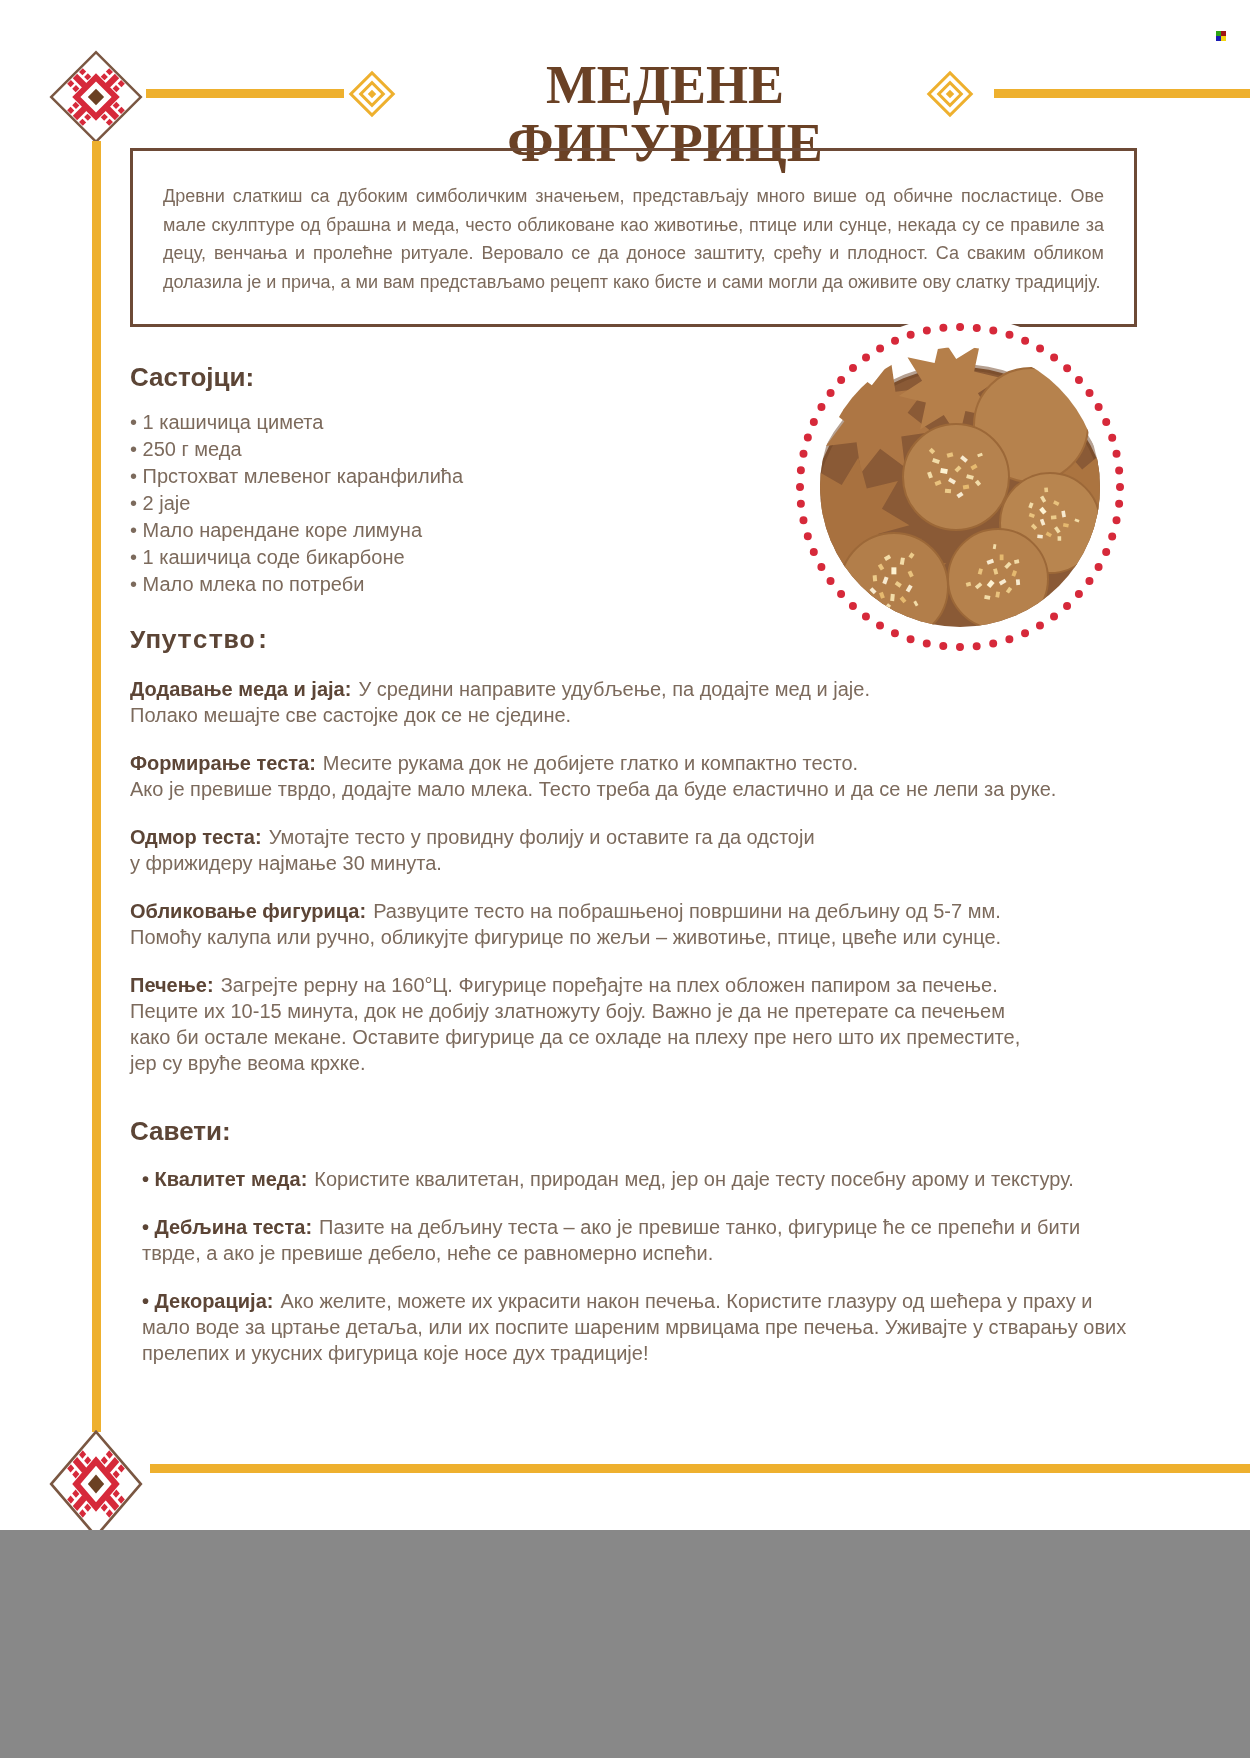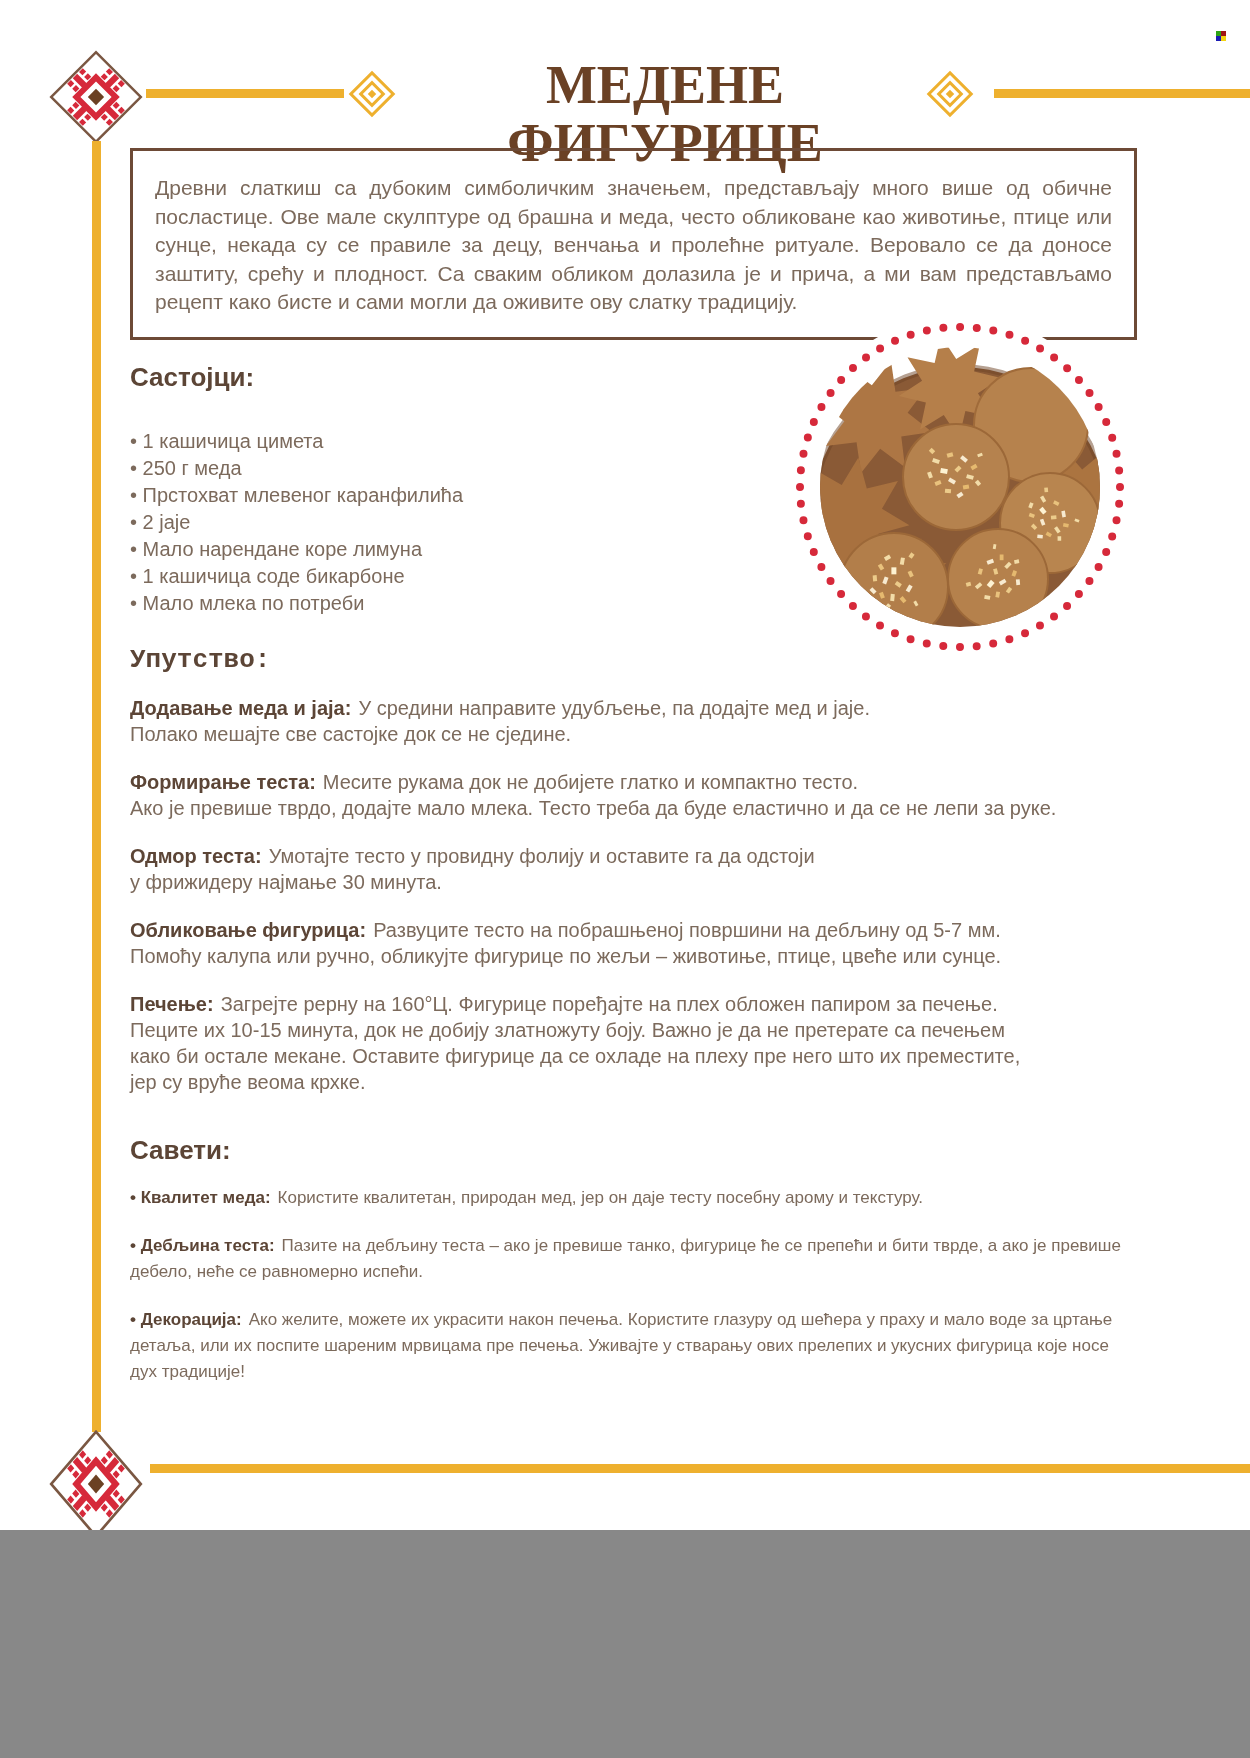--- a/index.html
+++ b/index.html
@@ -30,7 +30,7 @@
   
   #intro-box{position:absolute;left:130px;top:148px;width:1007px;box-sizing:border-box;
      border:3px solid var(--border);padding:23px 22px 20px 22px;}
-  #intro-box p{margin:0;font-size:21px;line-height:28.5px;color:var(--text);text-align:justify;}
+  #intro-box p{margin:8px;font-size:18px;line-height:28.5px;color:var(--text);text-align:justify;}
   
   #photo{position:absolute;left:788px;top:315px;width:344px;height:344px;margin:0;}
   

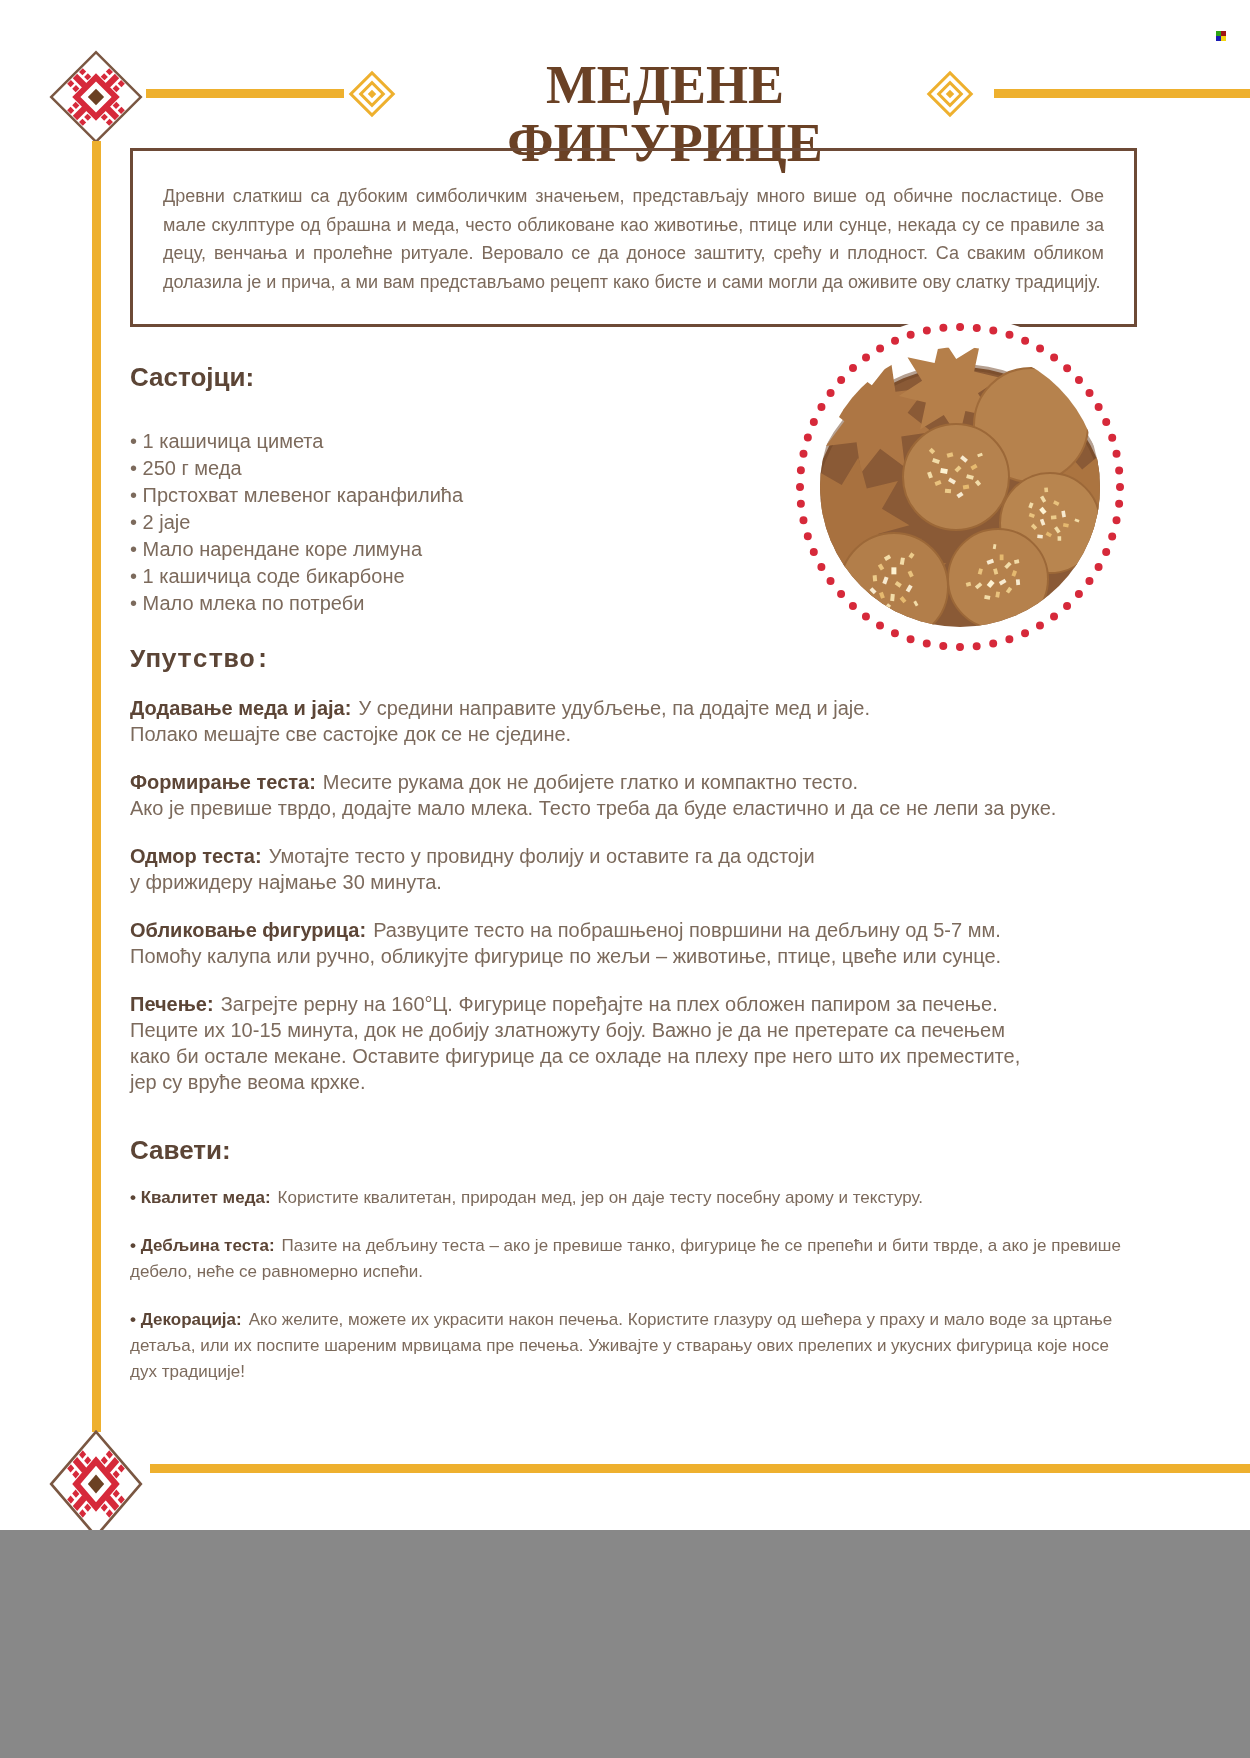--- a/index.html
+++ b/index.html
@@ -37,7 +37,7 @@
   #content{position:absolute;left:130px;top:362px;width:1007px;}
   .h{margin:0;font-size:26px;line-height:30px;font-weight:bold;color:var(--heading);
      font-family:"Liberation Sans",sans-serif;}
-  .h.ing{margin-bottom:36px;}
+  .h.ing{margin-bottom:17px;}
   .h.instr{margin-top:28px;font-family:Liberation Mono, monospace;}
   .h.tipsh{margin-top:40px;}
   #ingredients-list{margin:0;padding:0;list-style:none;width:640px;}

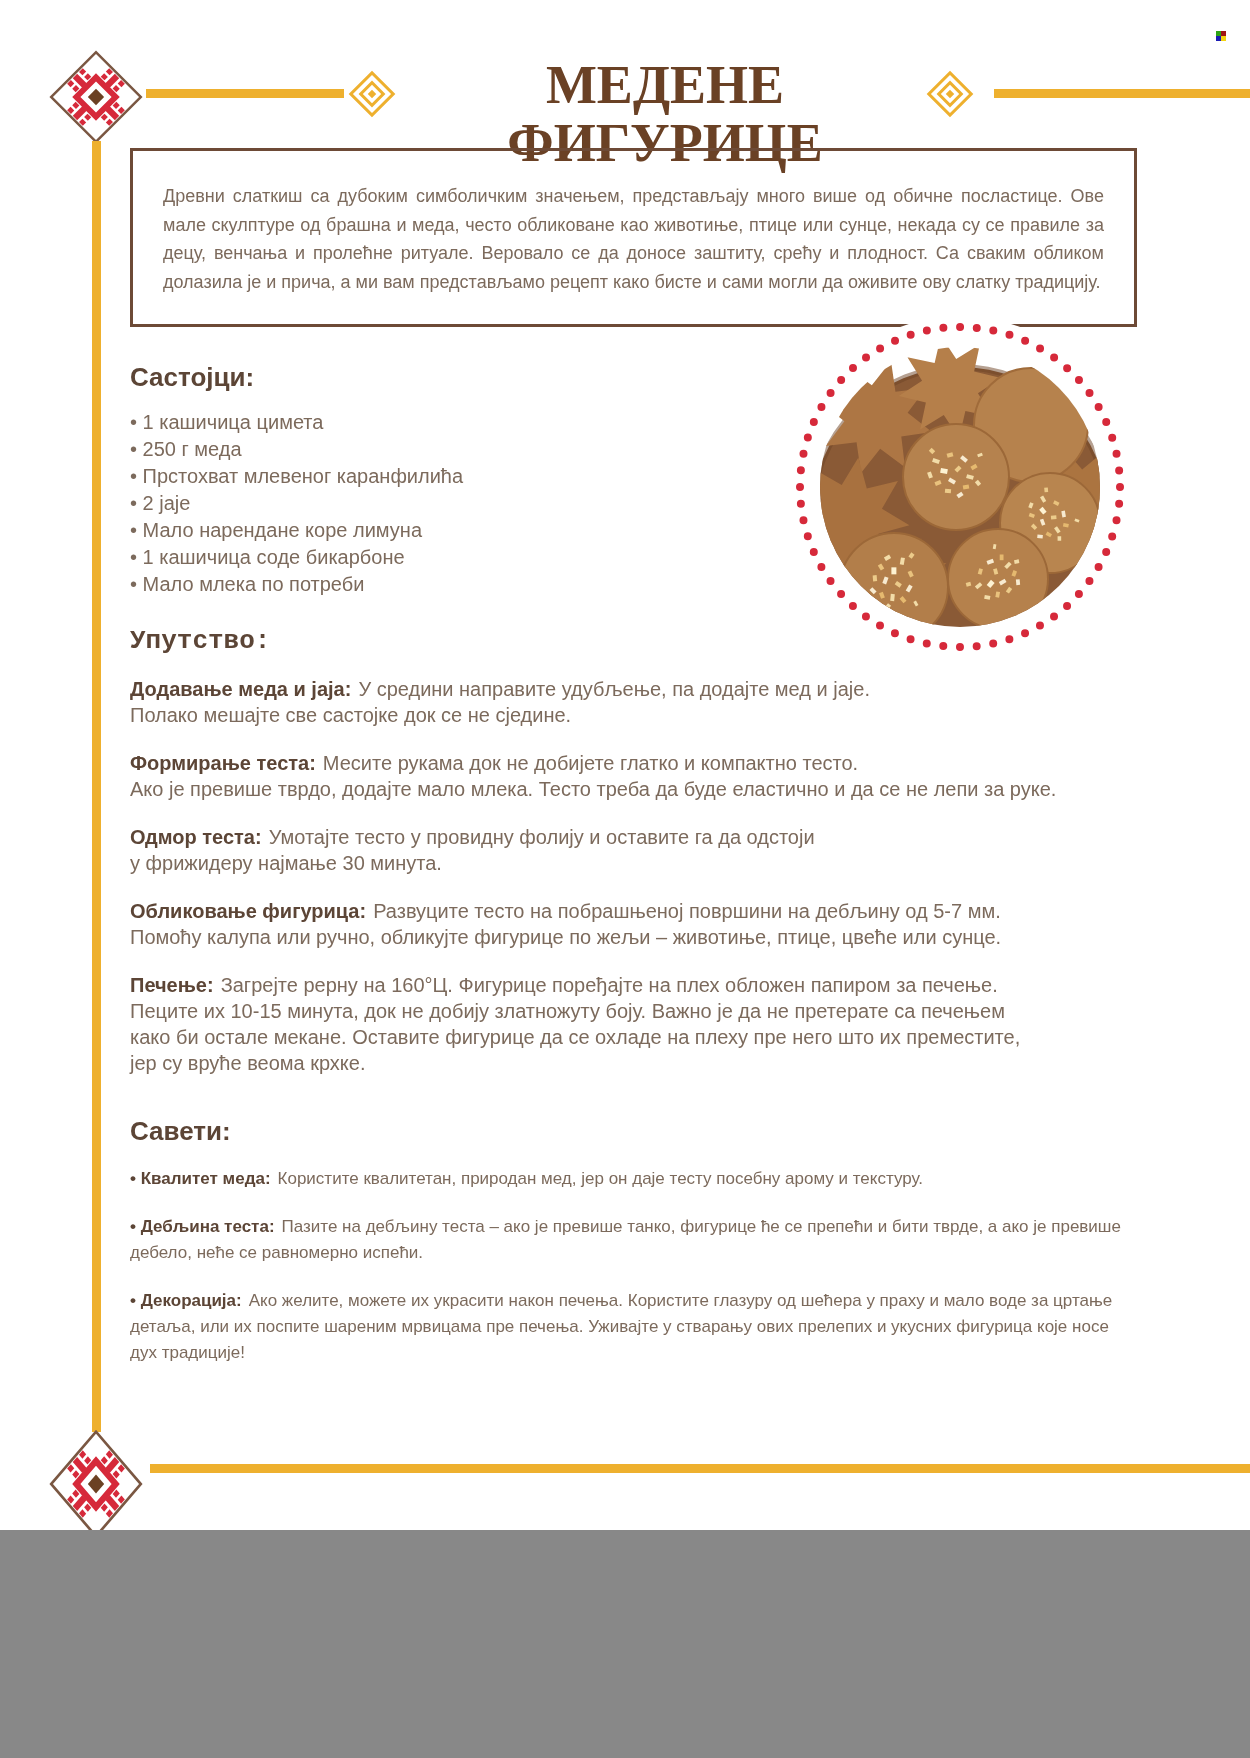--- a/index.html
+++ b/index.html
@@ -47,7 +47,7 @@
   p.step:first-of-type{margin-top:20px;}
   .lead{font-weight:bold;color:var(--heading);margin-right:7px;}
   .step-text,.tip-text{white-space:pre-line;}
-  p.tip{margin:20px 0 0 0;font-size:17px;line-height:26px;color:var(--text);}
+  p.tip{margin:20px 0 0 12px;font-size:20px;line-height:26px;color:var(--text);}
   p.tip + p.tip{margin-top:22px;}
   p.tip::before{content:"• ";font-weight:bold;color:var(--heading);}
   

